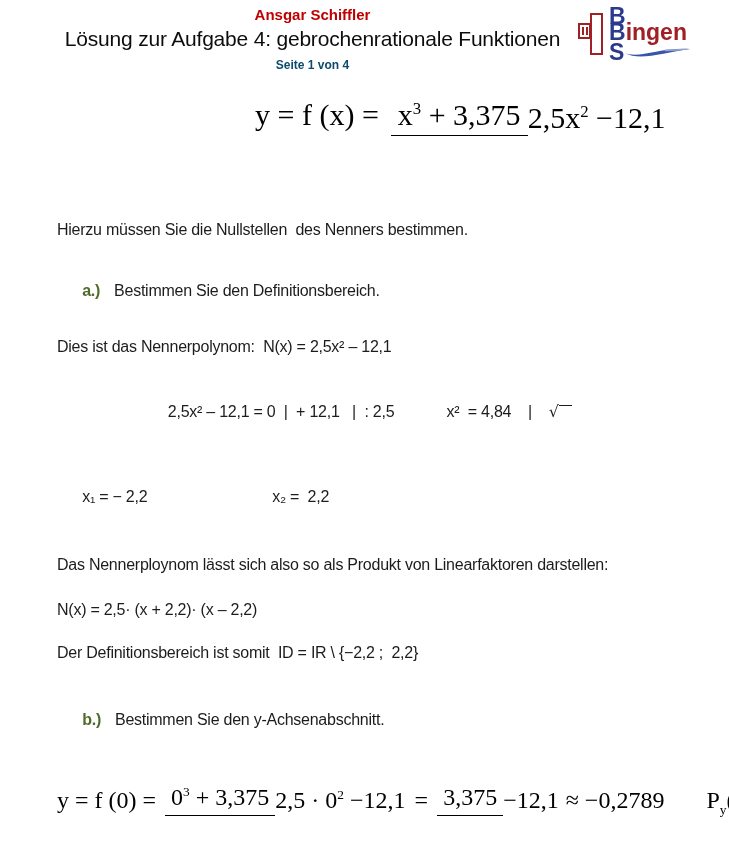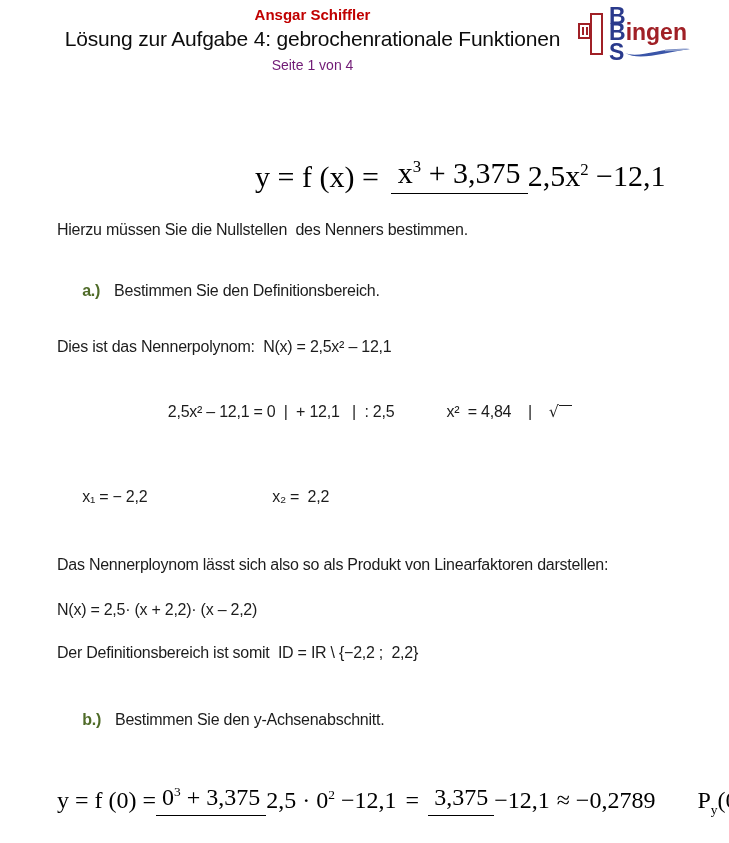--- a/index.html
+++ b/index.html
@@ -12,7 +12,7 @@
   .header { padding-top:7px; width:625px; text-align:center; }
   .author { font-size:15px; font-weight:bold; color:#c00000; line-height:16px; }
   .title  { font-size:21px; color:#0d0d0d; line-height:26px; margin-top:3px; letter-spacing:-0.2px; }
-  .seite  { font-size:14px; font-weight:normal; color:#701a75; line-height:16px; margin-top:5px; }
+  .seite  { font-size:12px; font-weight:bold; color:#0c4a6e; line-height:16px; margin-top:5px; }
 
   
   .logo { position:absolute; left:578px; top:8px; display:flex; align-items:flex-start; }

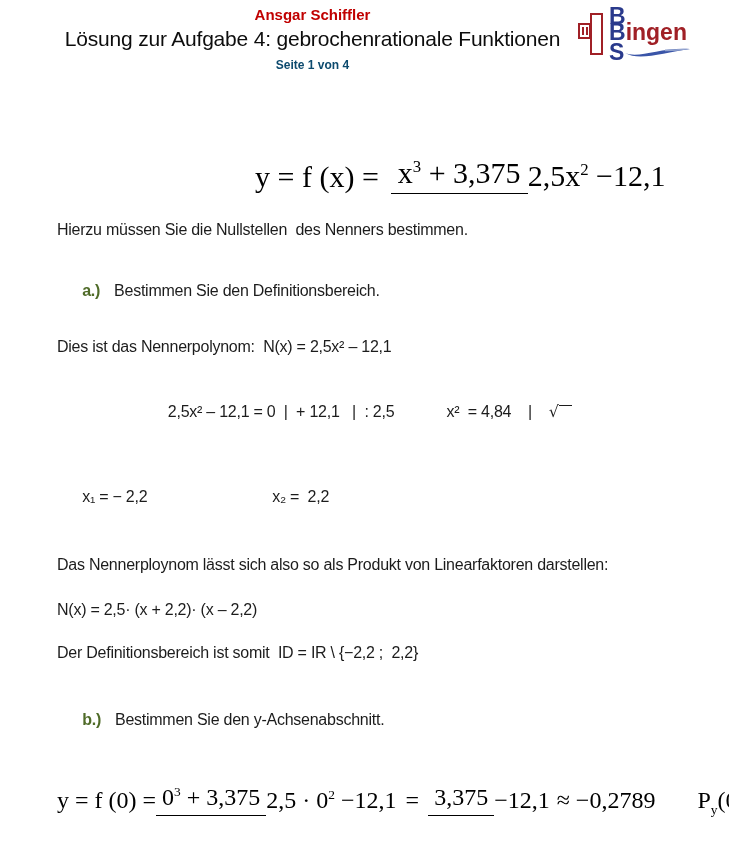--- a/index.html
+++ b/index.html
@@ -41,7 +41,7 @@
   .root::after { content:""; position:absolute; left:100%; top:3px; width:13px; border-top:1.6px solid #1c1c1c; }
 
   
-  .formula-main { margin-top:25px; margin-left:198px; display:flex; align-items:flex-end;
+  .formula-main { margin-top:25px; margin-left:198px; display:flex; align-items:flex-start;
                   font-family:"Liberation Serif","DejaVu Serif",serif; font-size:30px; color:#000; height:96px; }
   .formula-main .f-lhs { margin-right:12px; white-space:pre; }
   .frac { display:inline-flex; flex-direction:row; text-align:center; vertical-align:middle; }

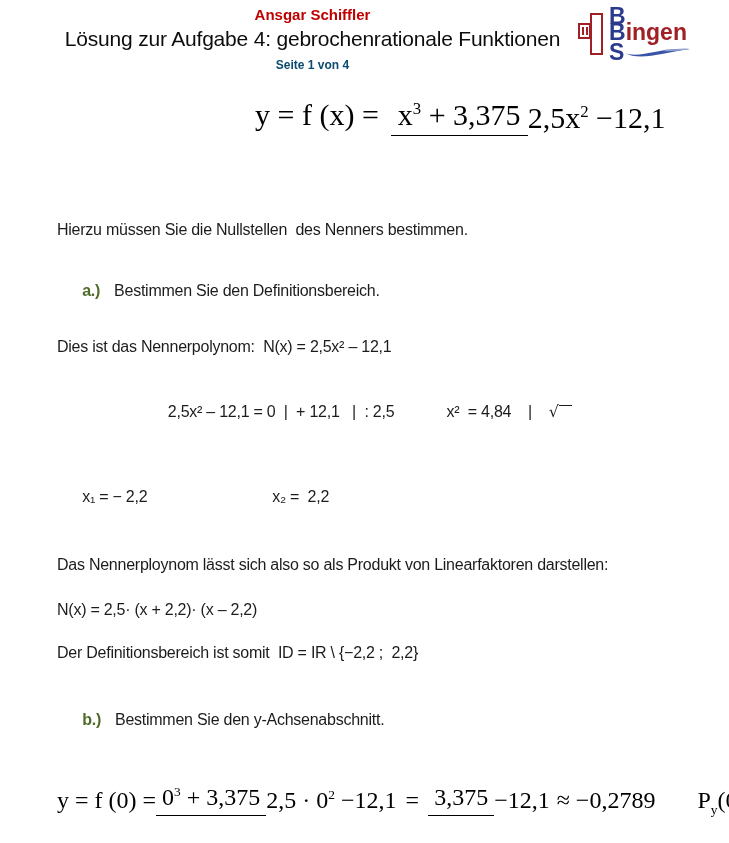--- a/index.html
+++ b/index.html
@@ -52,7 +52,7 @@
 
   .formula-b { margin-top:13px; height:74px; display:flex; align-items:center;
                font-family:"Liberation Serif","DejaVu Serif",serif; font-size:24px; color:#000; }
-  .formula-b .f-lhs { white-space:pre; }
+  .formula-b .f-lhs { margin-right:9px; white-space:pre; }
   .formula-b .frac .num { border-bottom:1.5px solid #000; padding:0 6px 4px; }
   .formula-b .f-eq { margin:0 9px; }
   .formula-b .f-approx { margin-left:7px; white-space:pre; }

